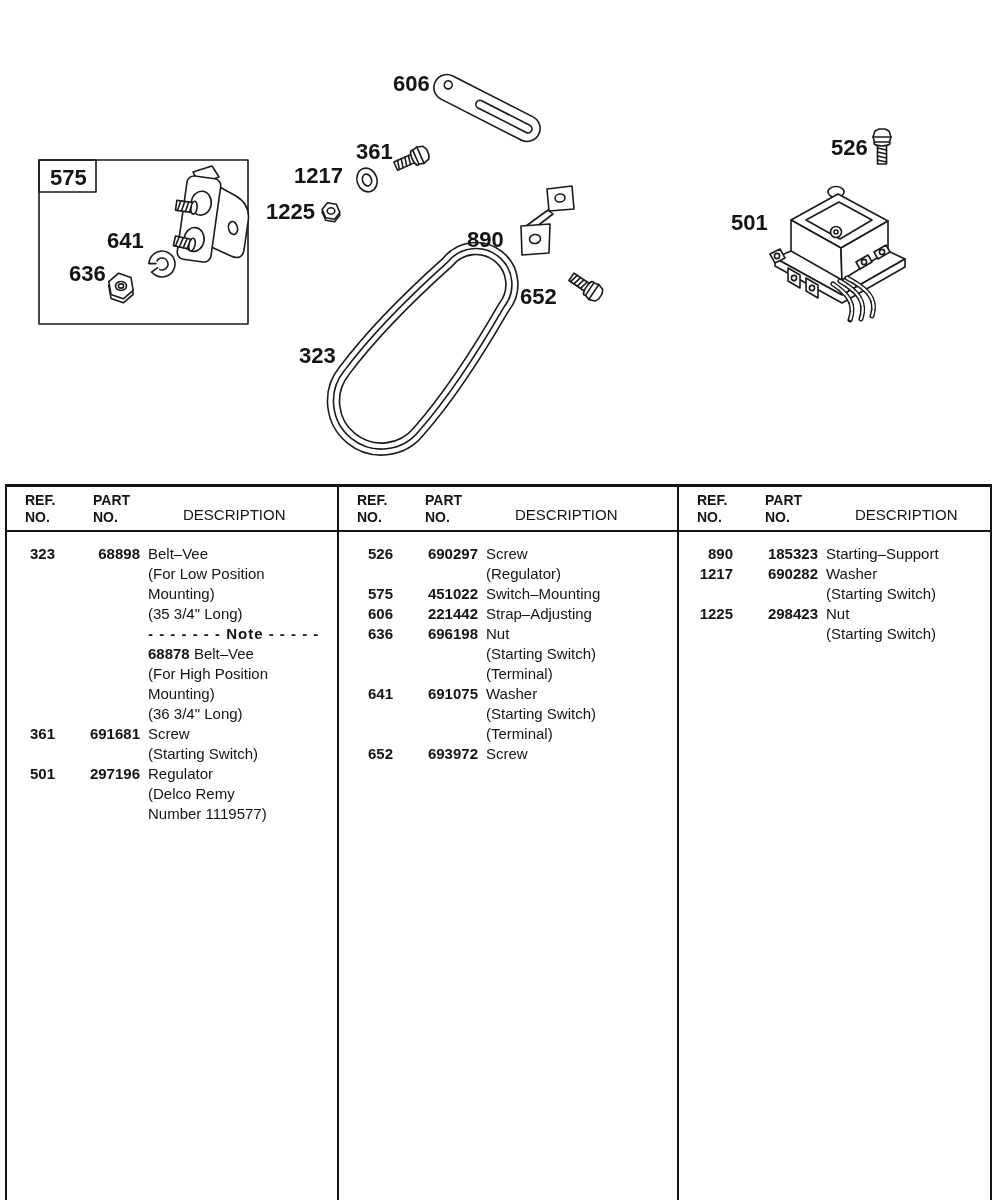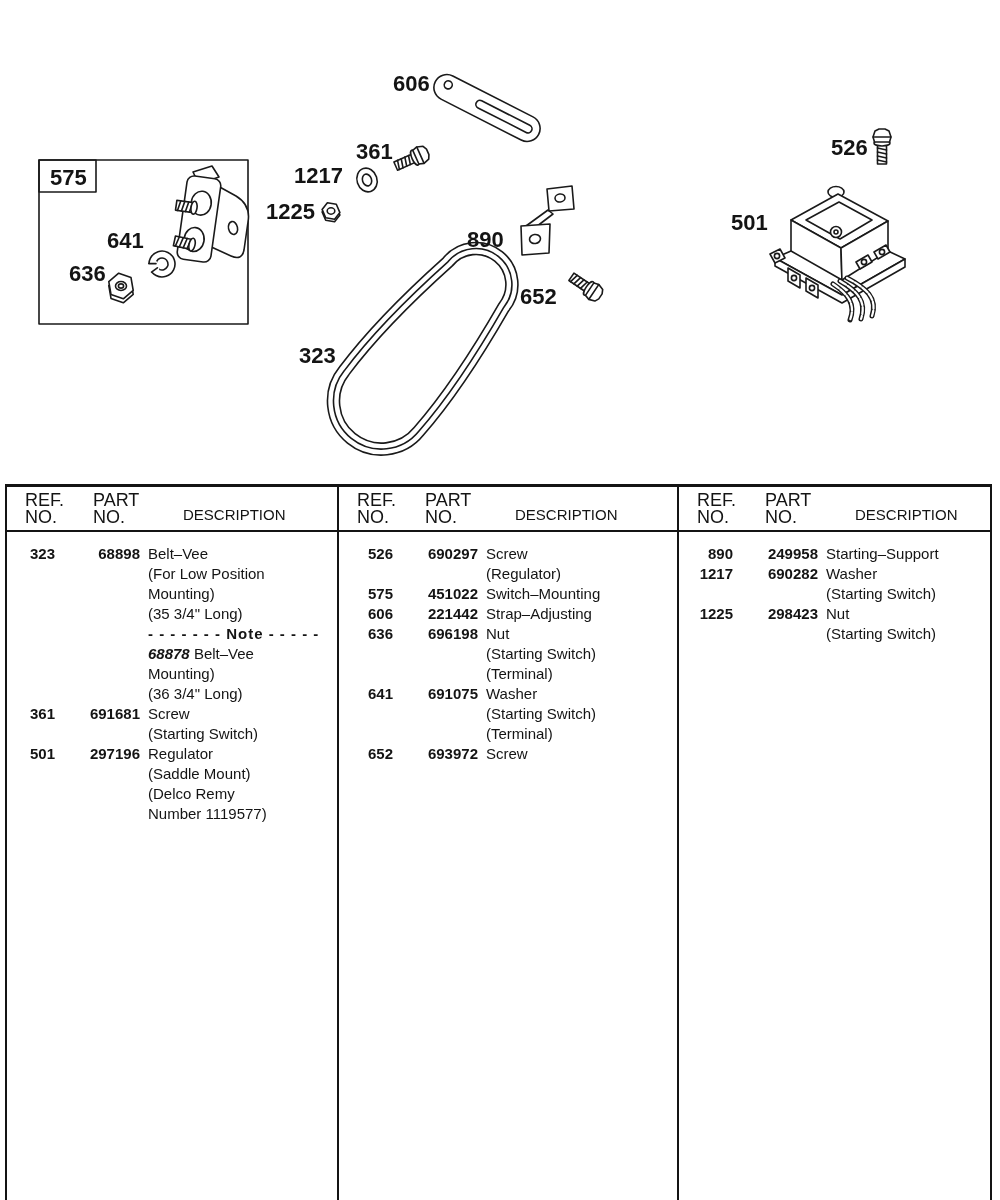--- a/index.html
+++ b/index.html
@@ -14,7 +14,7 @@
   .thead{position:absolute;left:0;right:0;top:0;height:43px;border-bottom:2px solid #141414;}
   .hcol{position:absolute;top:0;height:43px;}
   .hc1{left:0;width:332px}.hc2{left:332px;width:340px}.hc3{left:672px;width:315px}
-  .hblk{position:absolute;top:5px;font-size:18px;line-height:17px;}
+  .hblk{position:absolute;top:5px;font-size:14px;line-height:17px;font-weight:bold;}
   .href{left:18px}.hpart{left:86px}
   .hdesc{position:absolute;top:19px;left:176px;font-size:15px;text-align:right;}
   .vline{position:absolute;top:0;bottom:0;width:2px;background:#141414;}

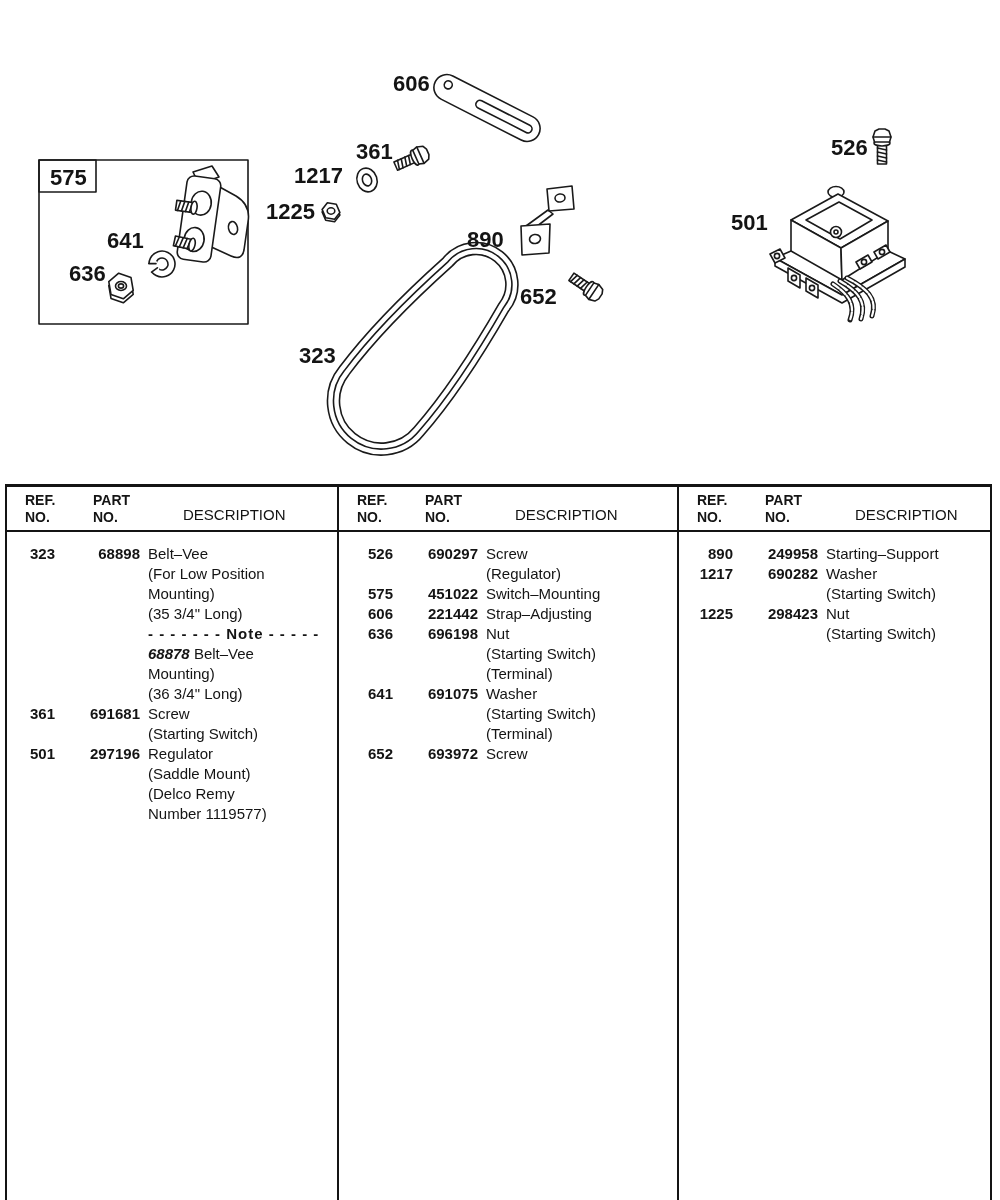--- a/index.html
+++ b/index.html
@@ -347,7 +347,7 @@
     <div class="tcol tc3">
         <div class="tline">
           <span class="c-ref">890</span>
-          <span class="c-part">249958</span>
+          <span class="c-part">185323</span>
           <span class="c-desc">Starting–Support</span>
         </div>
         <div class="tline">

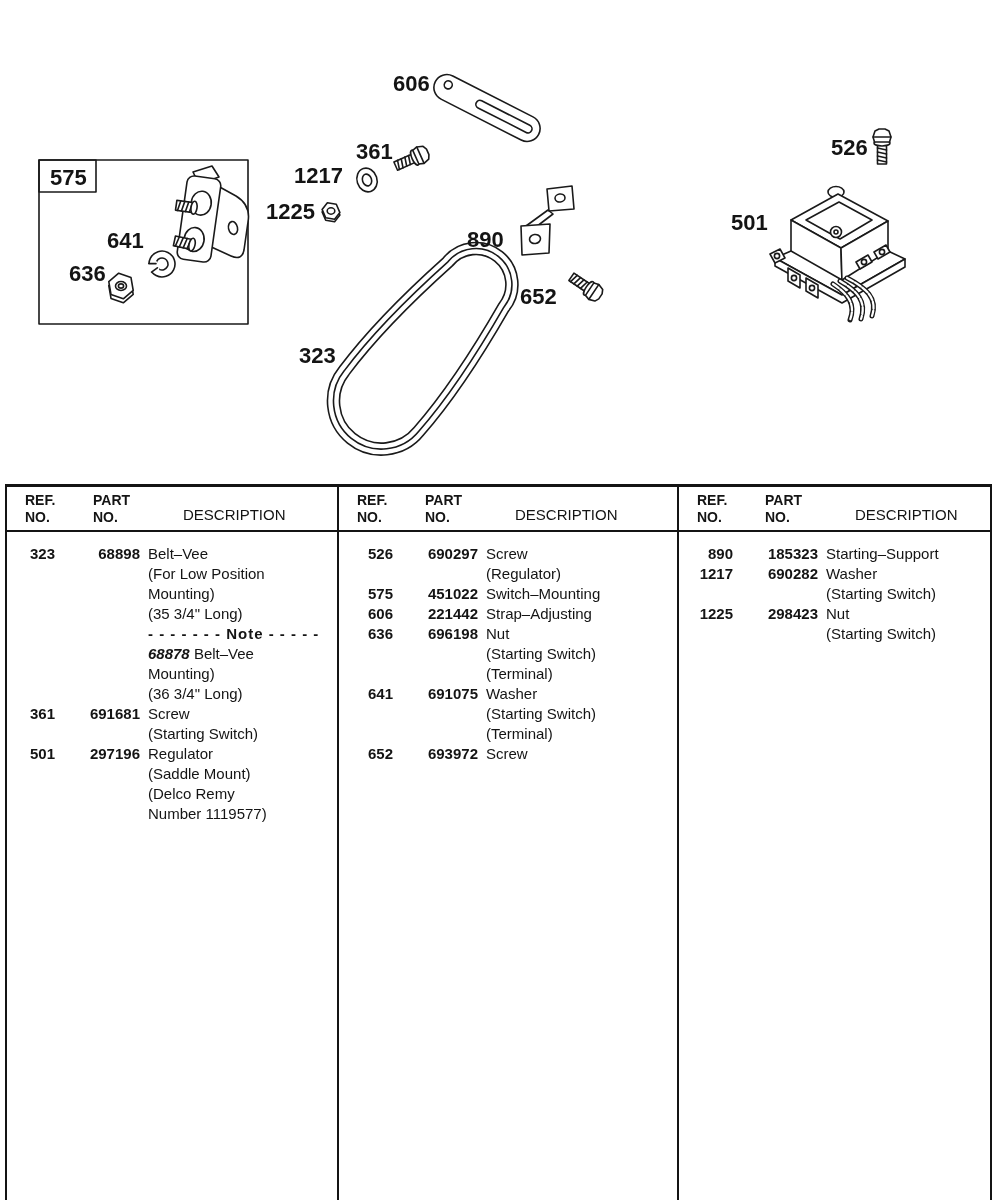--- a/index.html
+++ b/index.html
@@ -24,7 +24,7 @@
   .tline{display:grid;grid-template-columns:48px 85px 1fr;font-size:15px;line-height:20px;}
   .c-ref,.c-part{font-weight:bold;text-align:right;white-space:nowrap;}
   .c-desc{padding-left:8px;white-space:nowrap;}
-  .c-desc b{font-weight:bold;font-style:italic;}
+  .c-desc b{font-weight:bold;}
   .c-desc.note{font-weight:bold;letter-spacing:1px;}
 </style>
 </head>

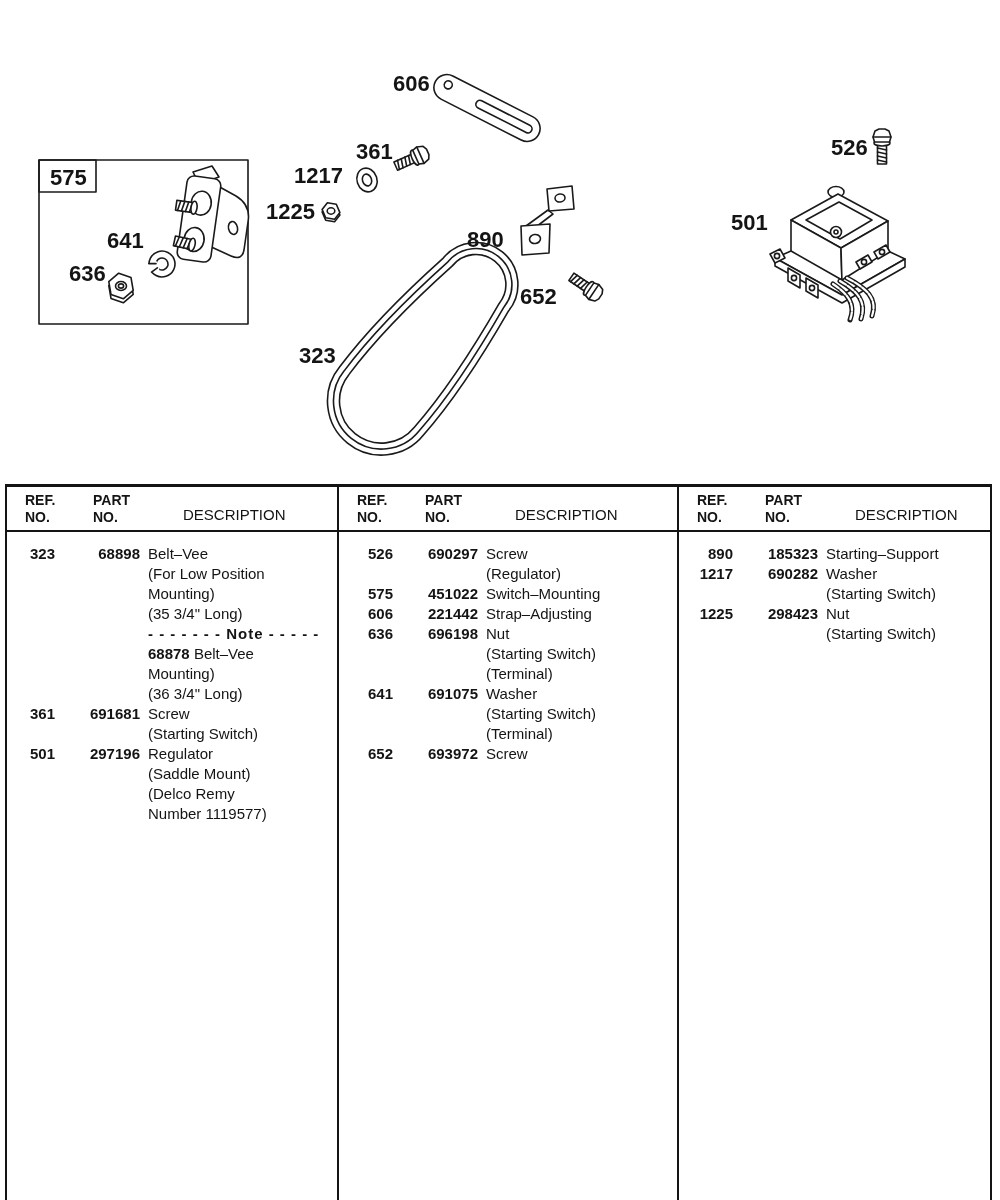--- a/index.html
+++ b/index.html
@@ -249,6 +249,11 @@
         <div class="tline">
           <span class="c-ref"></span>
           <span class="c-part"></span>
+          <span class="c-desc">(For High Position</span>
+        </div>
+        <div class="tline">
+          <span class="c-ref"></span>
+          <span class="c-part"></span>
           <span class="c-desc">Mounting)</span>
         </div>
         <div class="tline">

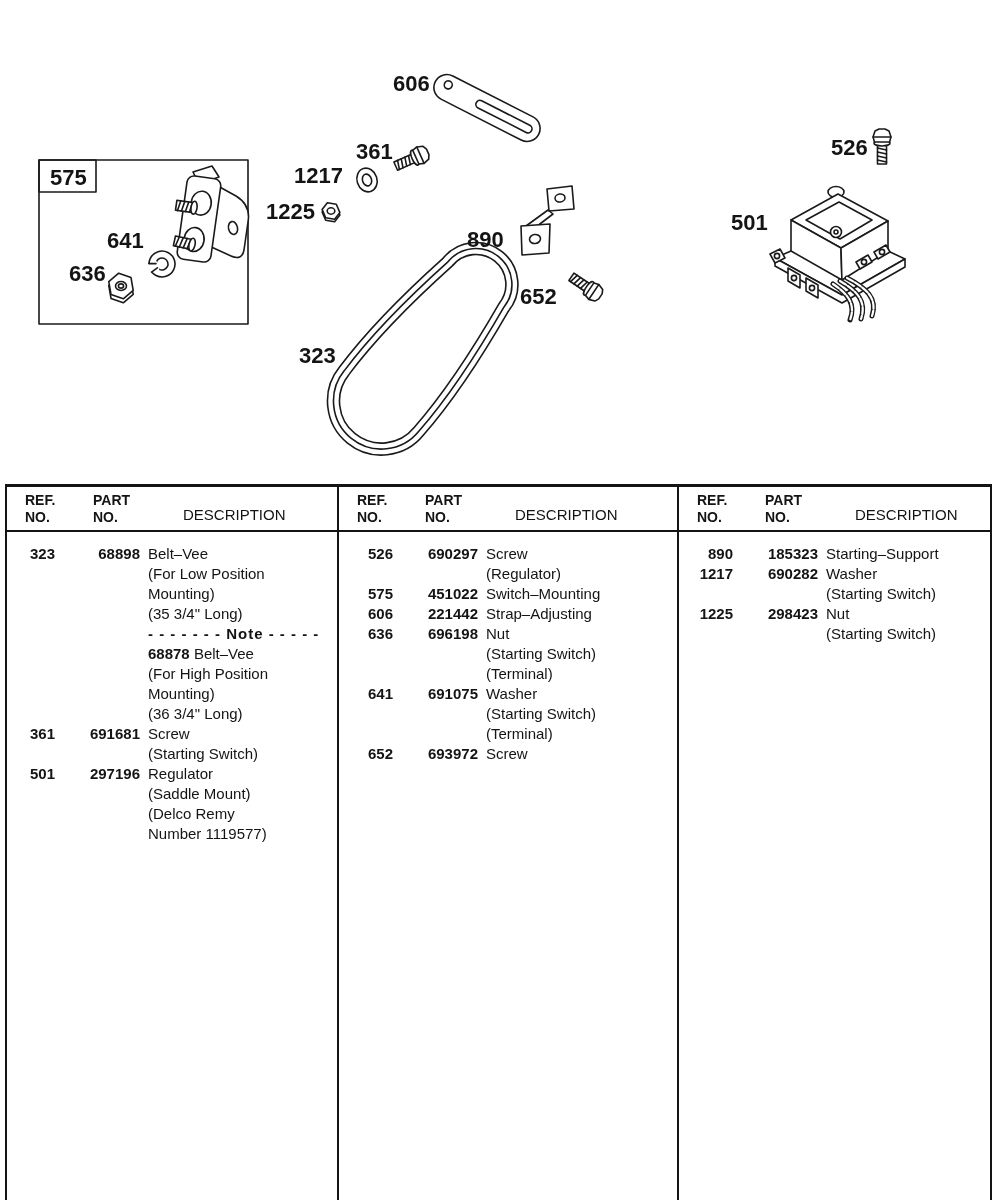--- a/index.html
+++ b/index.html
@@ -279,11 +279,6 @@
         <div class="tline">
           <span class="c-ref"></span>
           <span class="c-part"></span>
-          <span class="c-desc">(Saddle Mount)</span>
-        </div>
-        <div class="tline">
-          <span class="c-ref"></span>
-          <span class="c-part"></span>
           <span class="c-desc">(Delco Remy</span>
         </div>
         <div class="tline">

